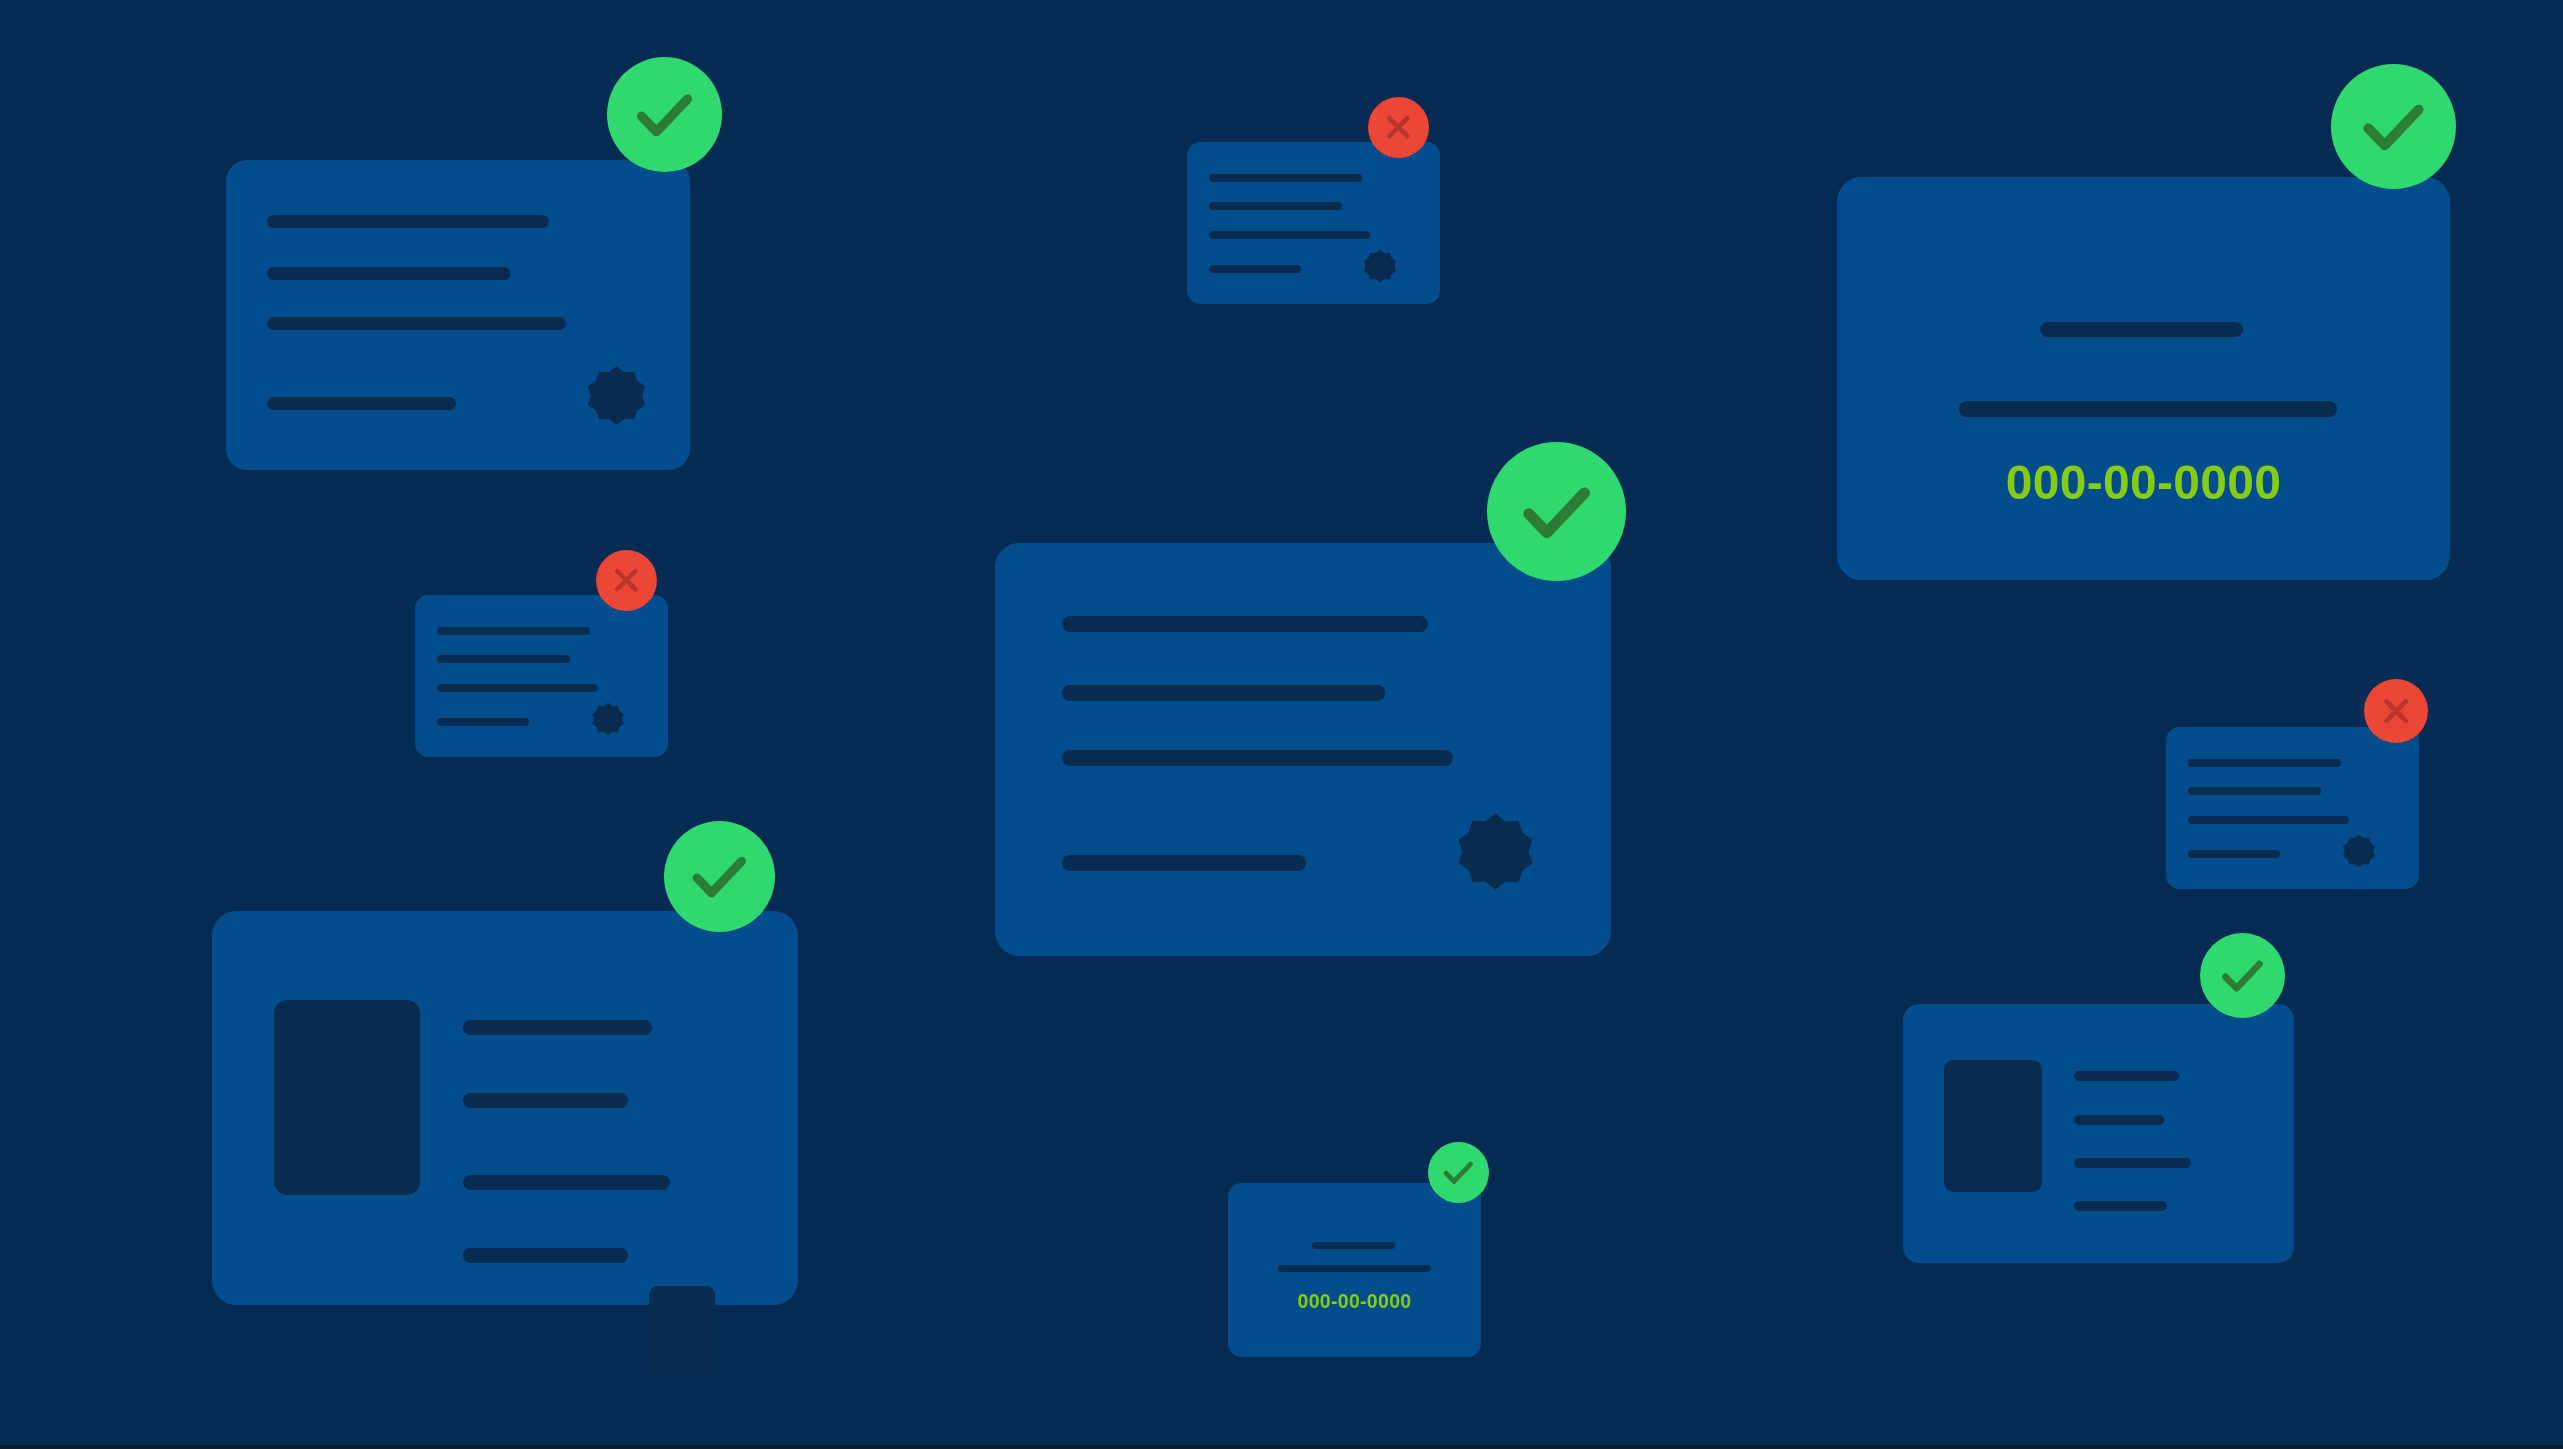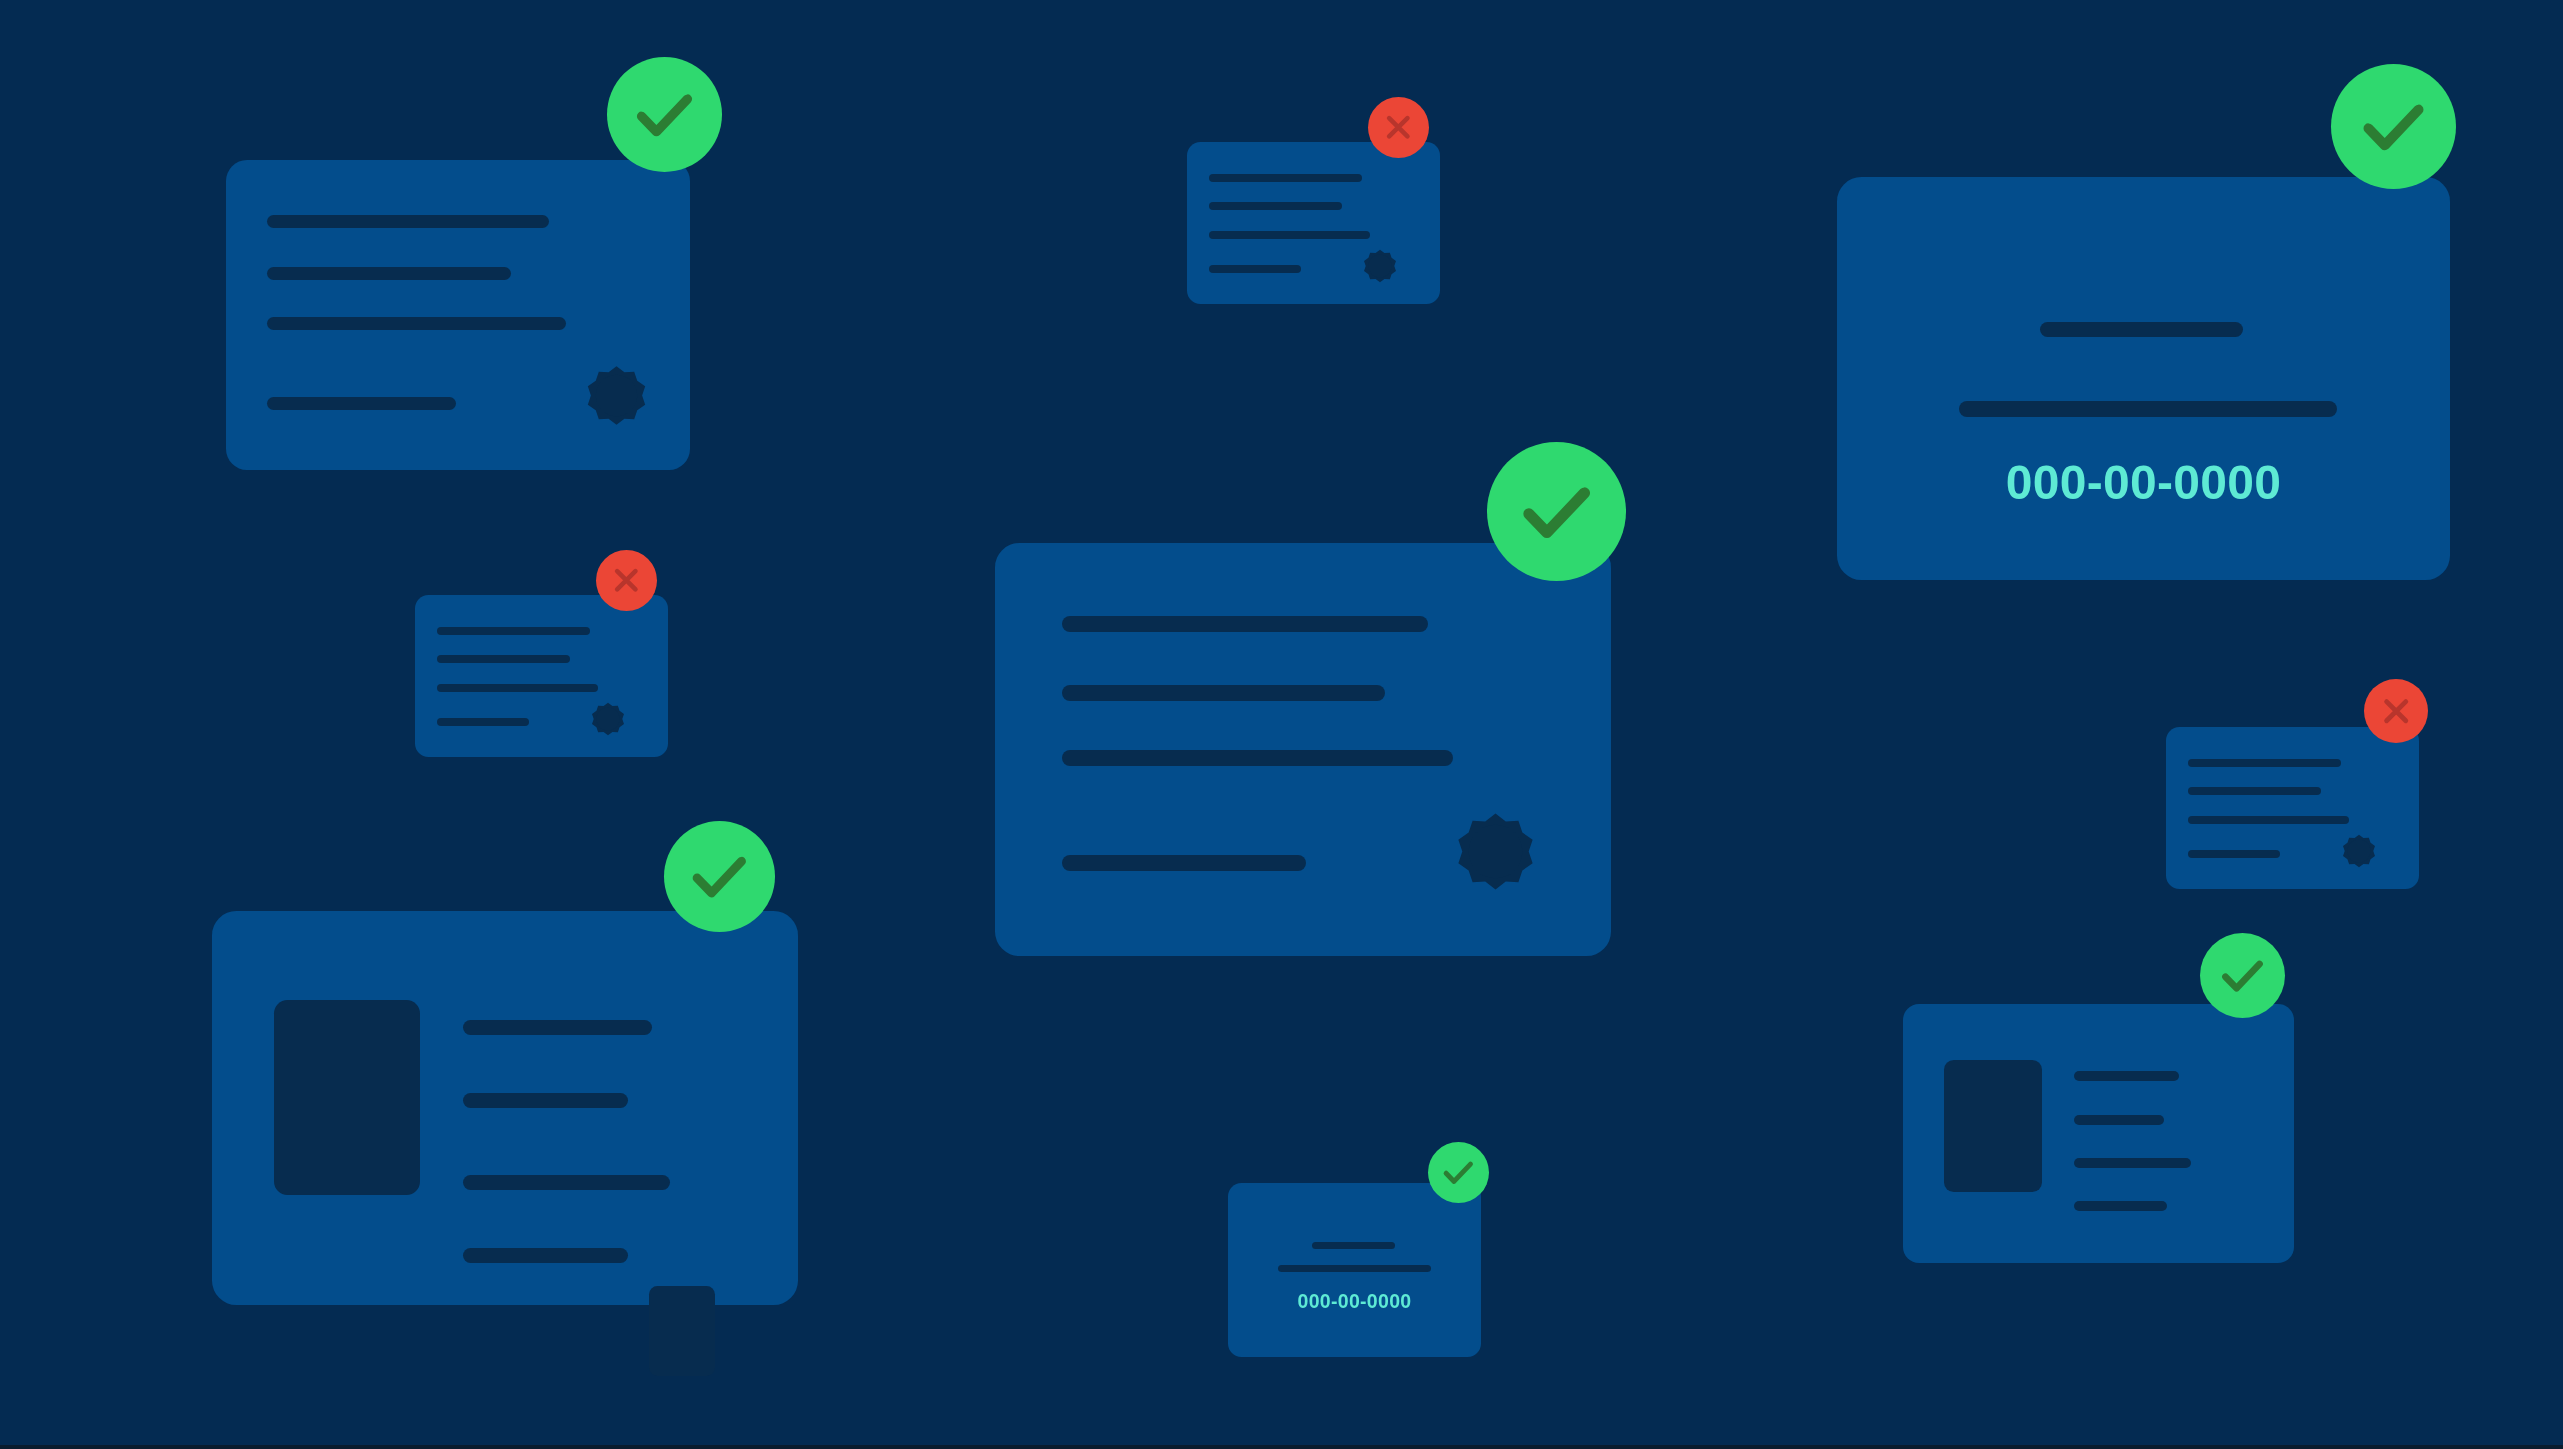--- a/index.html
+++ b/index.html
@@ -60,7 +60,7 @@
   
   .ssn {
     position: absolute;
-    color: #5eead4;
+    color: #84cc16;
     font-weight: 700;
     letter-spacing: 0.3px;
     white-space: nowrap;

